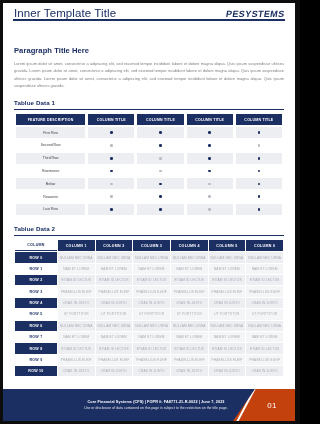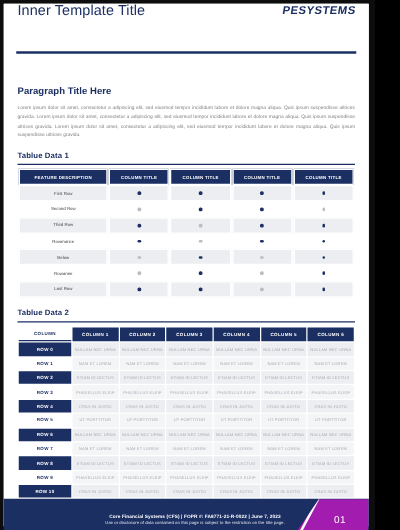--- a/index.html
+++ b/index.html
@@ -27,8 +27,8 @@
 
   
   .header {
-    height: 38px;
-    display: flex; align-items: flex-start; justify-content: space-between;
+    height: 16px;
+    display: flex; align-items: flex-end; justify-content: space-between;
     padding: 0 10px 0 11px;
     flex: 0 0 auto;
   }

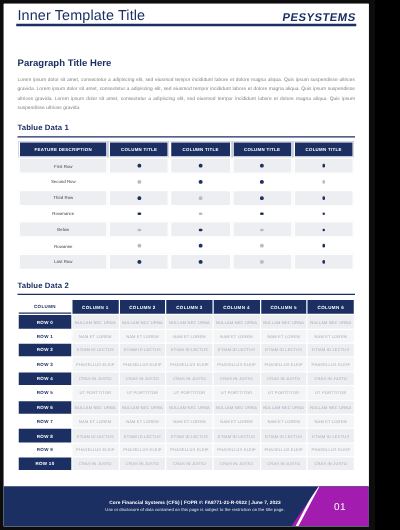--- a/index.html
+++ b/index.html
@@ -188,7 +188,7 @@
     position: absolute;
     right: 0; top: 0; bottom: 0;
     width: 62px;
-    background: #a21caf;
+    background: #c2410c;
     clip-path: polygon(22px 0, 100% 0, 100% 100%, 0 100%);
     display: flex; align-items: center; justify-content: center; text-align: right;
   }

